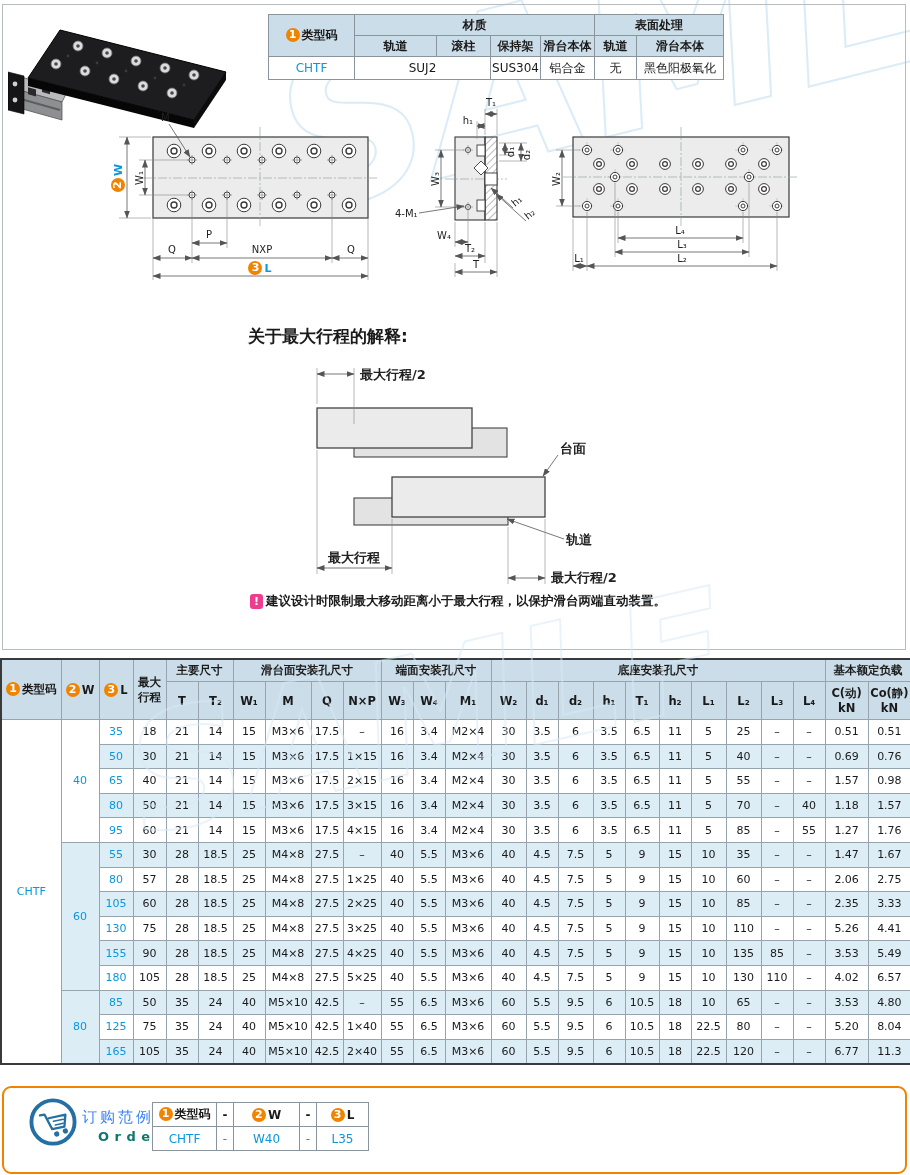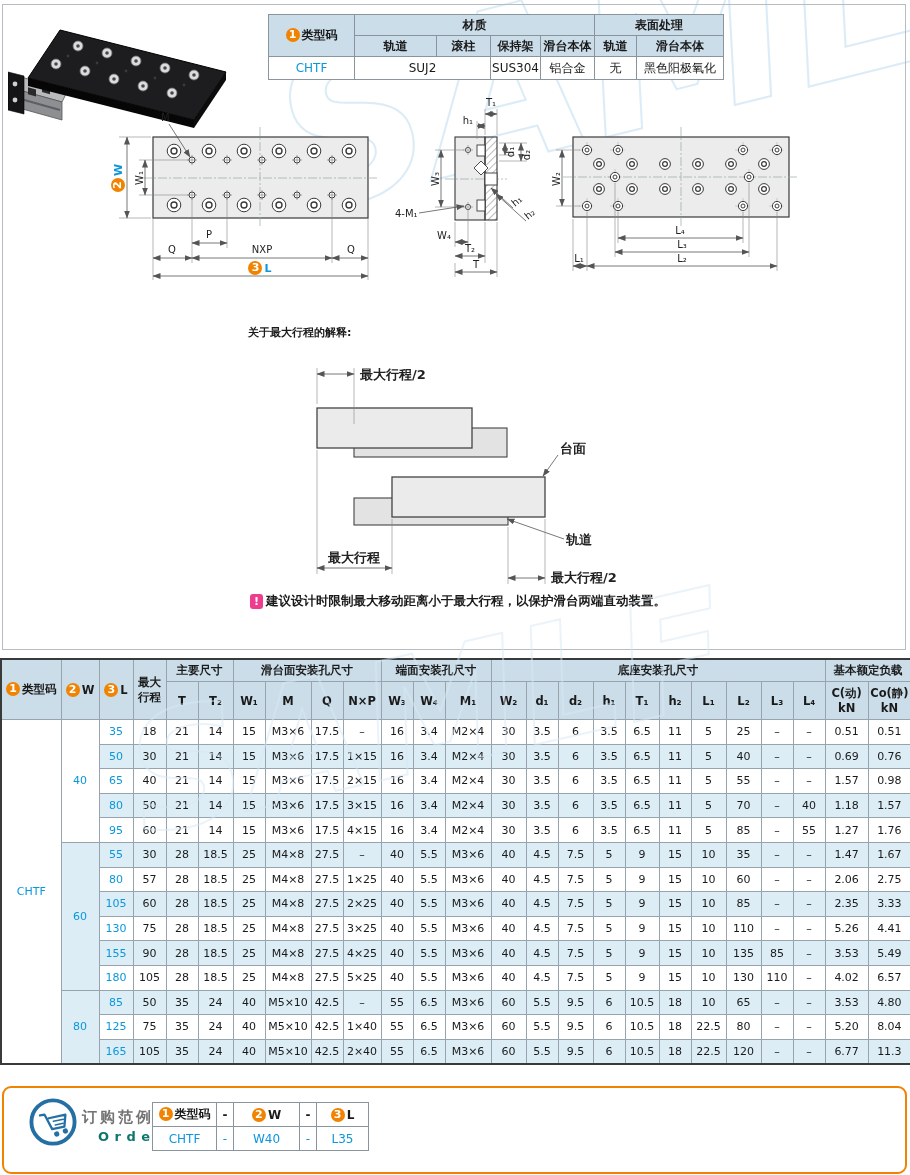--- a/index.html
+++ b/index.html
@@ -28,7 +28,7 @@
   .rot{transform:rotate(-90deg)}
   .dwlabel{font-size:11px;font-weight:bold;text-align:center}
   
-  .stroke-title{left:248px;top:325px;font-size:11px;font-weight:bold}
+  .stroke-title{left:248px;top:325px;font-size:17px;font-weight:bold}
   .stroke-note{left:250px;top:593px;font-size:12.5px;font-weight:bold}
   
   .spec{left:0;top:658px;width:910px;font-size:11px;border:2px solid #3a3a3a}

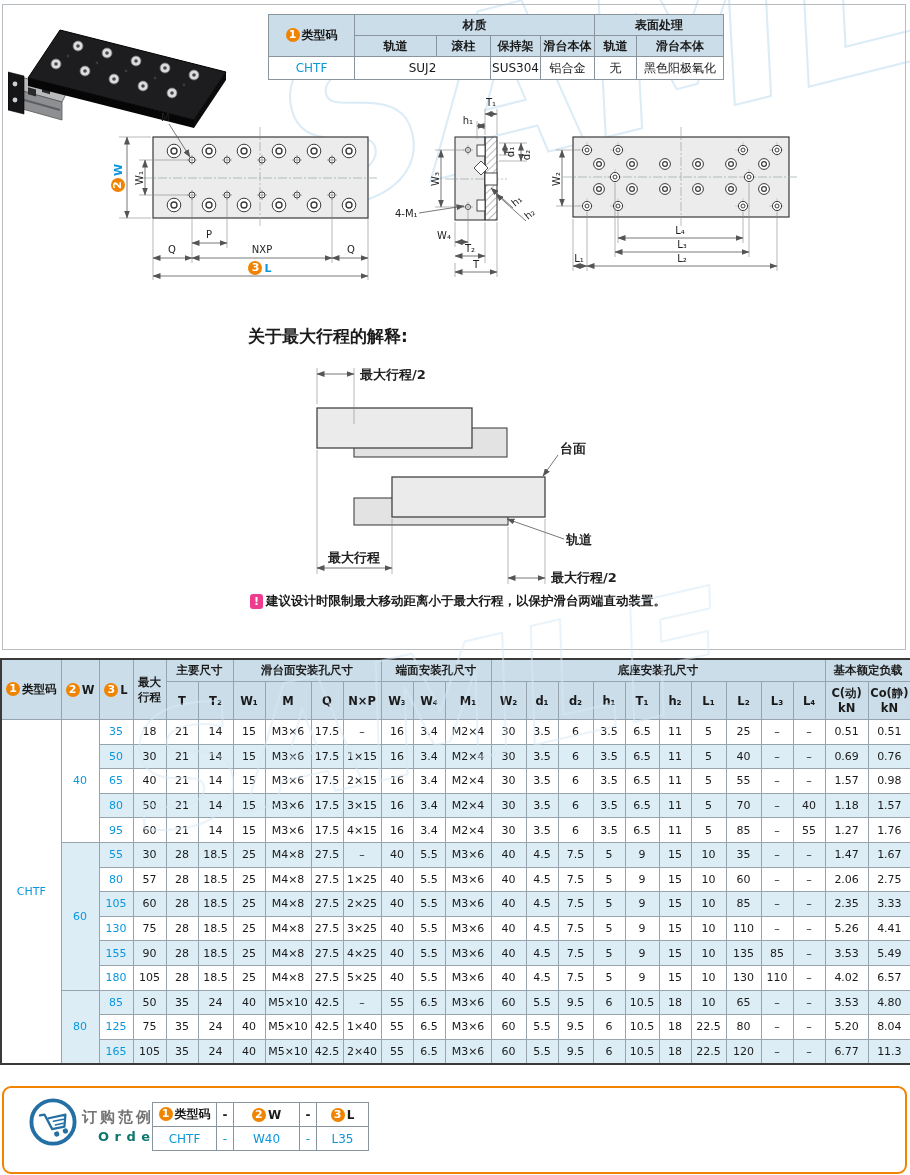--- a/index.html
+++ b/index.html
@@ -43,7 +43,7 @@
   .spec td.lv{color:#0a97dc}
   
   .obox{left:2px;top:1086px;width:901px;height:84px;border:2px solid #f08300;border-radius:9px;background:transparent}
-  .title-cn{left:82px;top:1108px;font-size:15px;color:#737373;letter-spacing:3px;font-weight:bold}
+  .title-cn{left:82px;top:1108px;font-size:15px;color:#3b82f6;letter-spacing:3px;font-weight:normal}
   .title-en{left:98px;top:1129px;font-size:13px;color:#0f766e;letter-spacing:5.5px;font-weight:bold}
   .ord{left:152px;top:1102px;width:216px;font-size:12px;border:1.5px solid #555;background:#fff}
   .ord td{border:1px solid #8a949c;height:21px;text-align:center;font-weight:bold;background:#fff}

